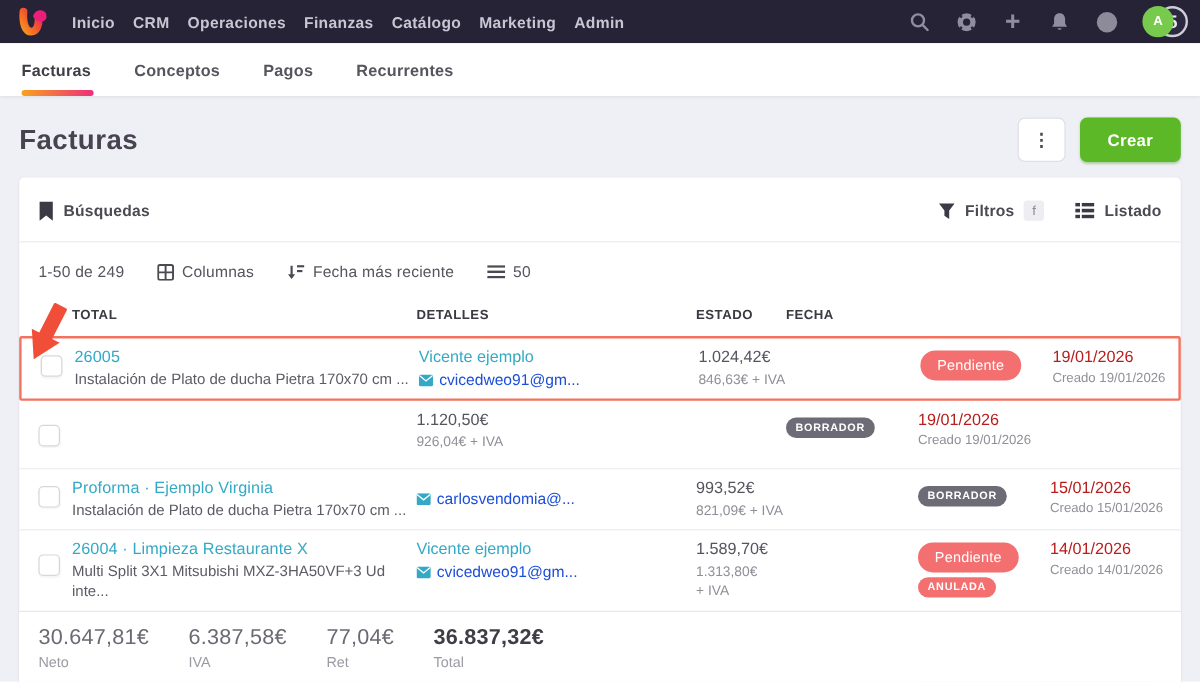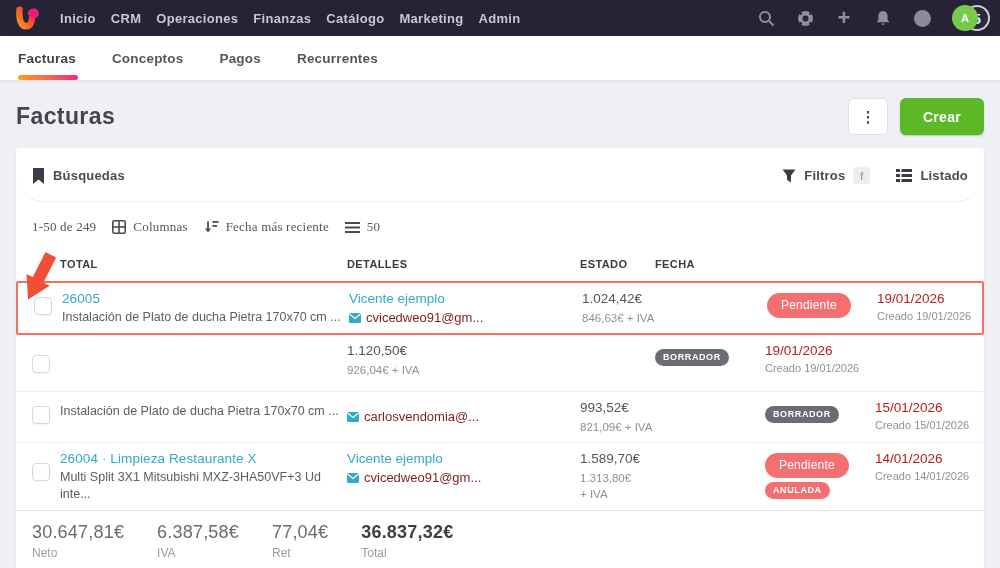--- a/index.html
+++ b/index.html
@@ -50,7 +50,7 @@
   .card { margin-top:13px; background:#fff; border-radius:4px; box-shadow:0 1px 2px rgba(40,40,60,.10);
           position:relative; }
   .searches-row { display:flex; align-items:center; justify-content:space-between; padding:19px 16px 17px;
-                  border-bottom:1px solid #ececf1;border-radius:27px; }
+                  border-bottom:1px solid #ececf1; }
   .searches-left, .tool-item, .view-item { display:flex; align-items:center; gap:8px; color:#4a4a52;
                   font-size:13px; font-weight:bold; letter-spacing:.2px; cursor:pointer; }
   .searches-right { display:flex; align-items:center; gap:26px; }

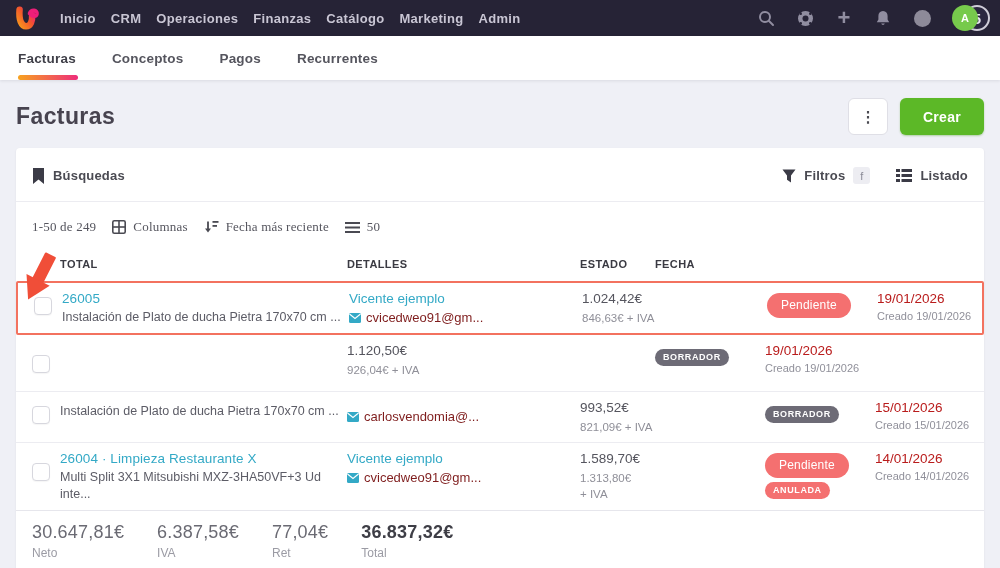--- a/index.html
+++ b/index.html
@@ -57,8 +57,8 @@
   .key-badge { width:17px; height:17px; background:#ededf2; border-radius:3px; color:#8a8a96; font-size:11px;
                display:flex; align-items:center; justify-content:center; font-weight:normal; }
 
-  .toolbar { display:flex; align-items:flex-end; gap:16px; padding:17px 16px 13px; color:#55555e; font-size:13px;
-             letter-spacing:.2px;font-family:Liberation Serif, serif; }
+  .toolbar { display:flex; align-items:flex-end; gap:27px; padding:17px 16px 13px; color:#55555e; font-size:13px;
+             letter-spacing:.2px; }
   .toolbar .tool-item { font-weight:normal; color:#55555e; gap:7px; }
   .range-label { color:#55555e; }
 

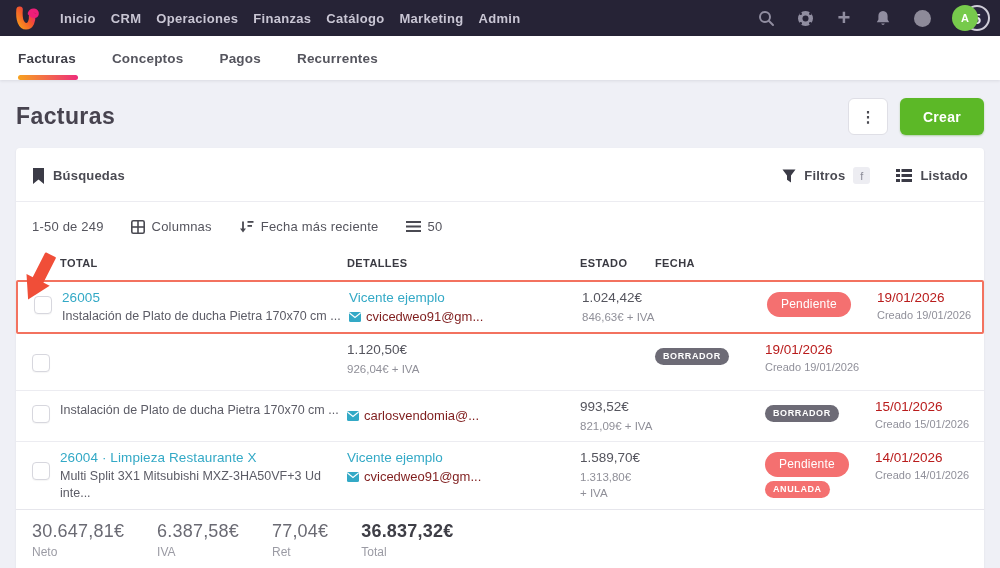--- a/index.html
+++ b/index.html
@@ -76,7 +76,7 @@
   .one-line { white-space:nowrap; overflow:hidden; }
   .client-cell { padding-right:10px; }
   .client-name { color:#33a9c6; font-size:13.5px; cursor:pointer; }
-  .client-email { display:flex; align-items:center; gap:5px; color:#7f1d1d; font-size:13px; margin-top:4px;
+  .client-email { display:flex; align-items:center; gap:5px; color:#1d4ed8; font-size:13px; margin-top:4px;
                   cursor:pointer; white-space:nowrap; overflow:hidden; }
   .client-solo { margin-top:9px; }
   .total-val { color:#55555e; font-size:13.5px; }

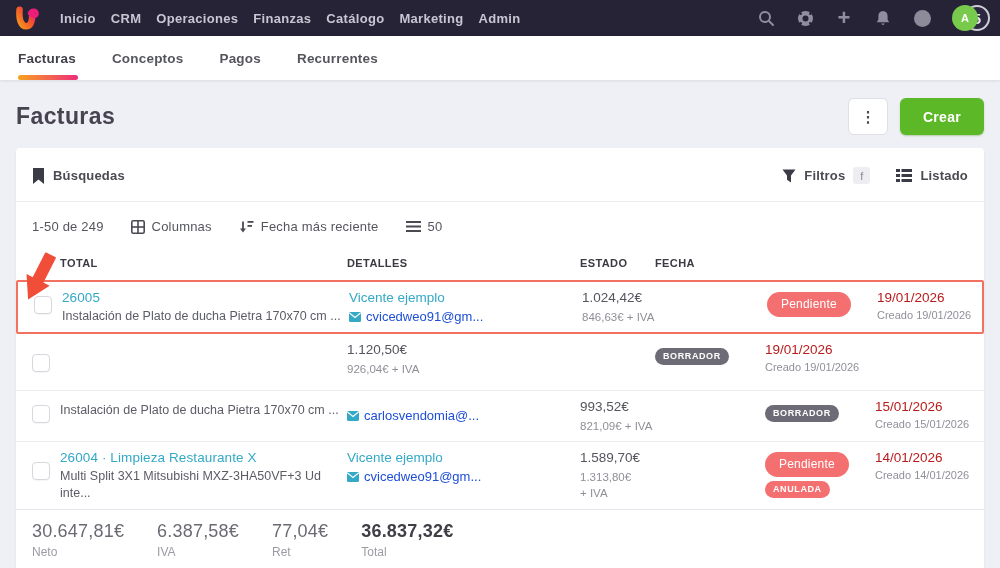--- a/index.html
+++ b/index.html
@@ -310,6 +310,7 @@
     <div class="cols row">
       <div class="cell-check"><input type="checkbox" class="cbx" style=""></div>
       <div>
+        <div class="name-link">Proforma · Ejemplo Virginia</div>
         <div class="row-desc one-line">Instalación de Plato de ducha Pietra 170x70 cm ...</div>
       </div>
       <div class="client-cell">

